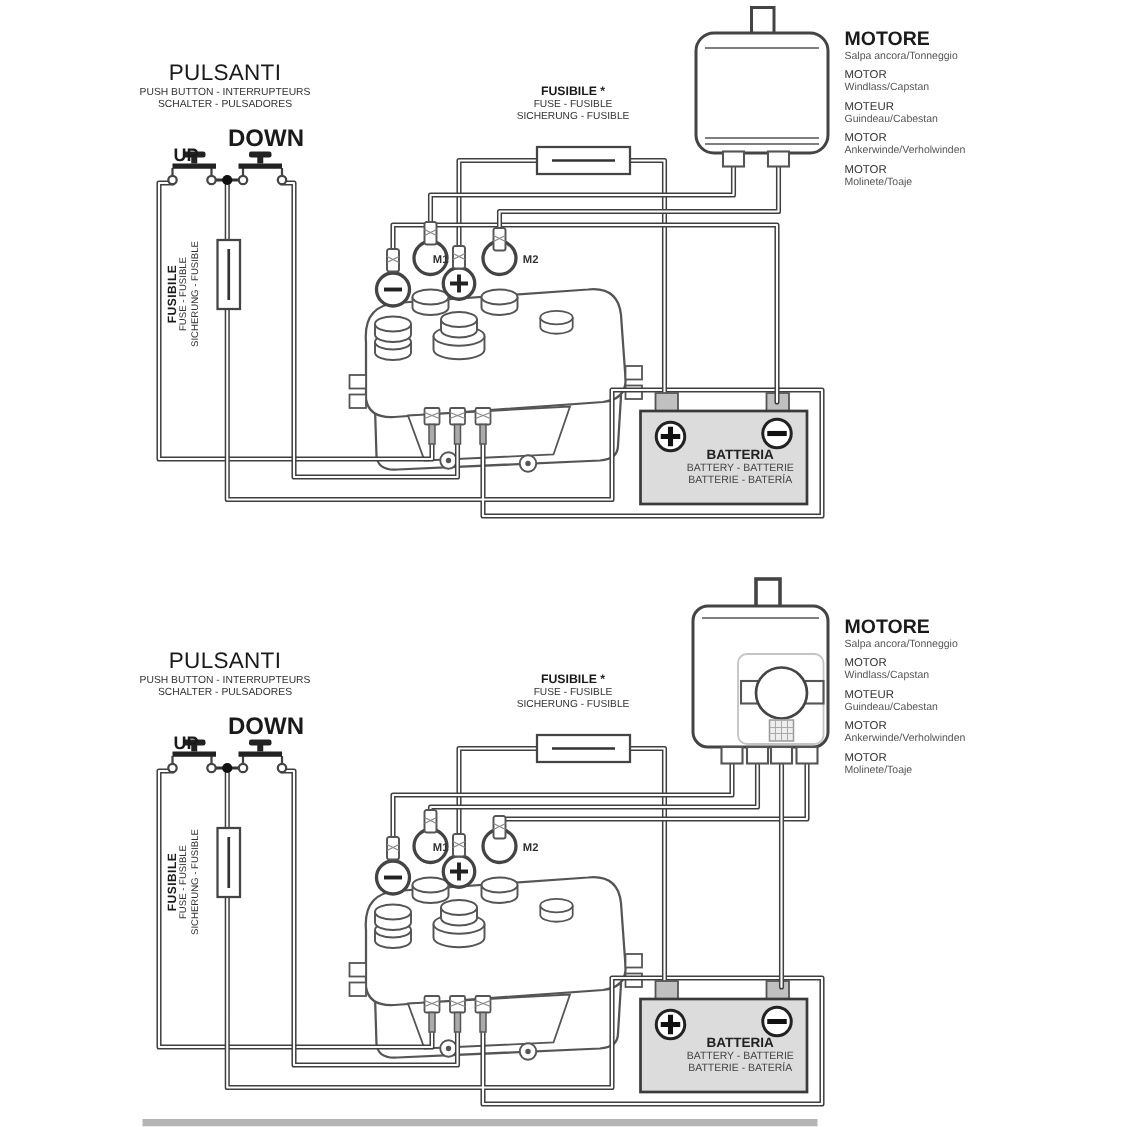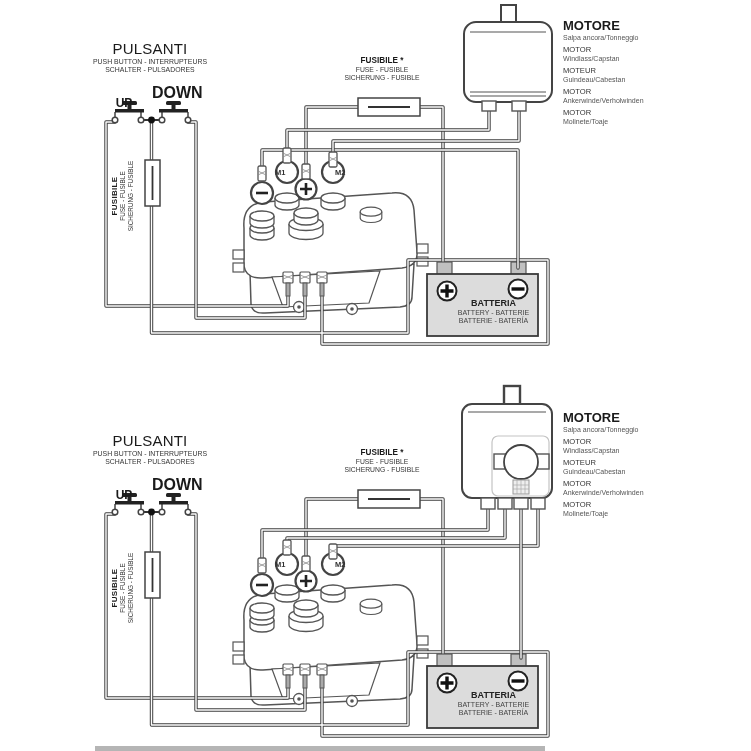--- a/index.html
+++ b/index.html
@@ -33,7 +33,7 @@
   .batt-lbl{left:427px;top:298px;width:133px;}
   .b-title{font-size:9px;font-weight:bold;color:#222;}
   .b-sub{font-size:7px;color:#444;margin-top:1px;}
-  .ring-lbl{position:absolute;width:24px;text-align:left;font-size:7.5px;font-weight:bold;color:#333;}
+  .ring-lbl{position:absolute;width:24px;text-align:right;font-size:7.5px;font-weight:bold;color:#333;}
   .m1-pos{left:275px;top:168px;}
   .m2-pos{left:335px;top:168px;}
   .page-strip{position:absolute;left:95px;top:746px;width:450px;height:5px;background:#b5b5b5;}

